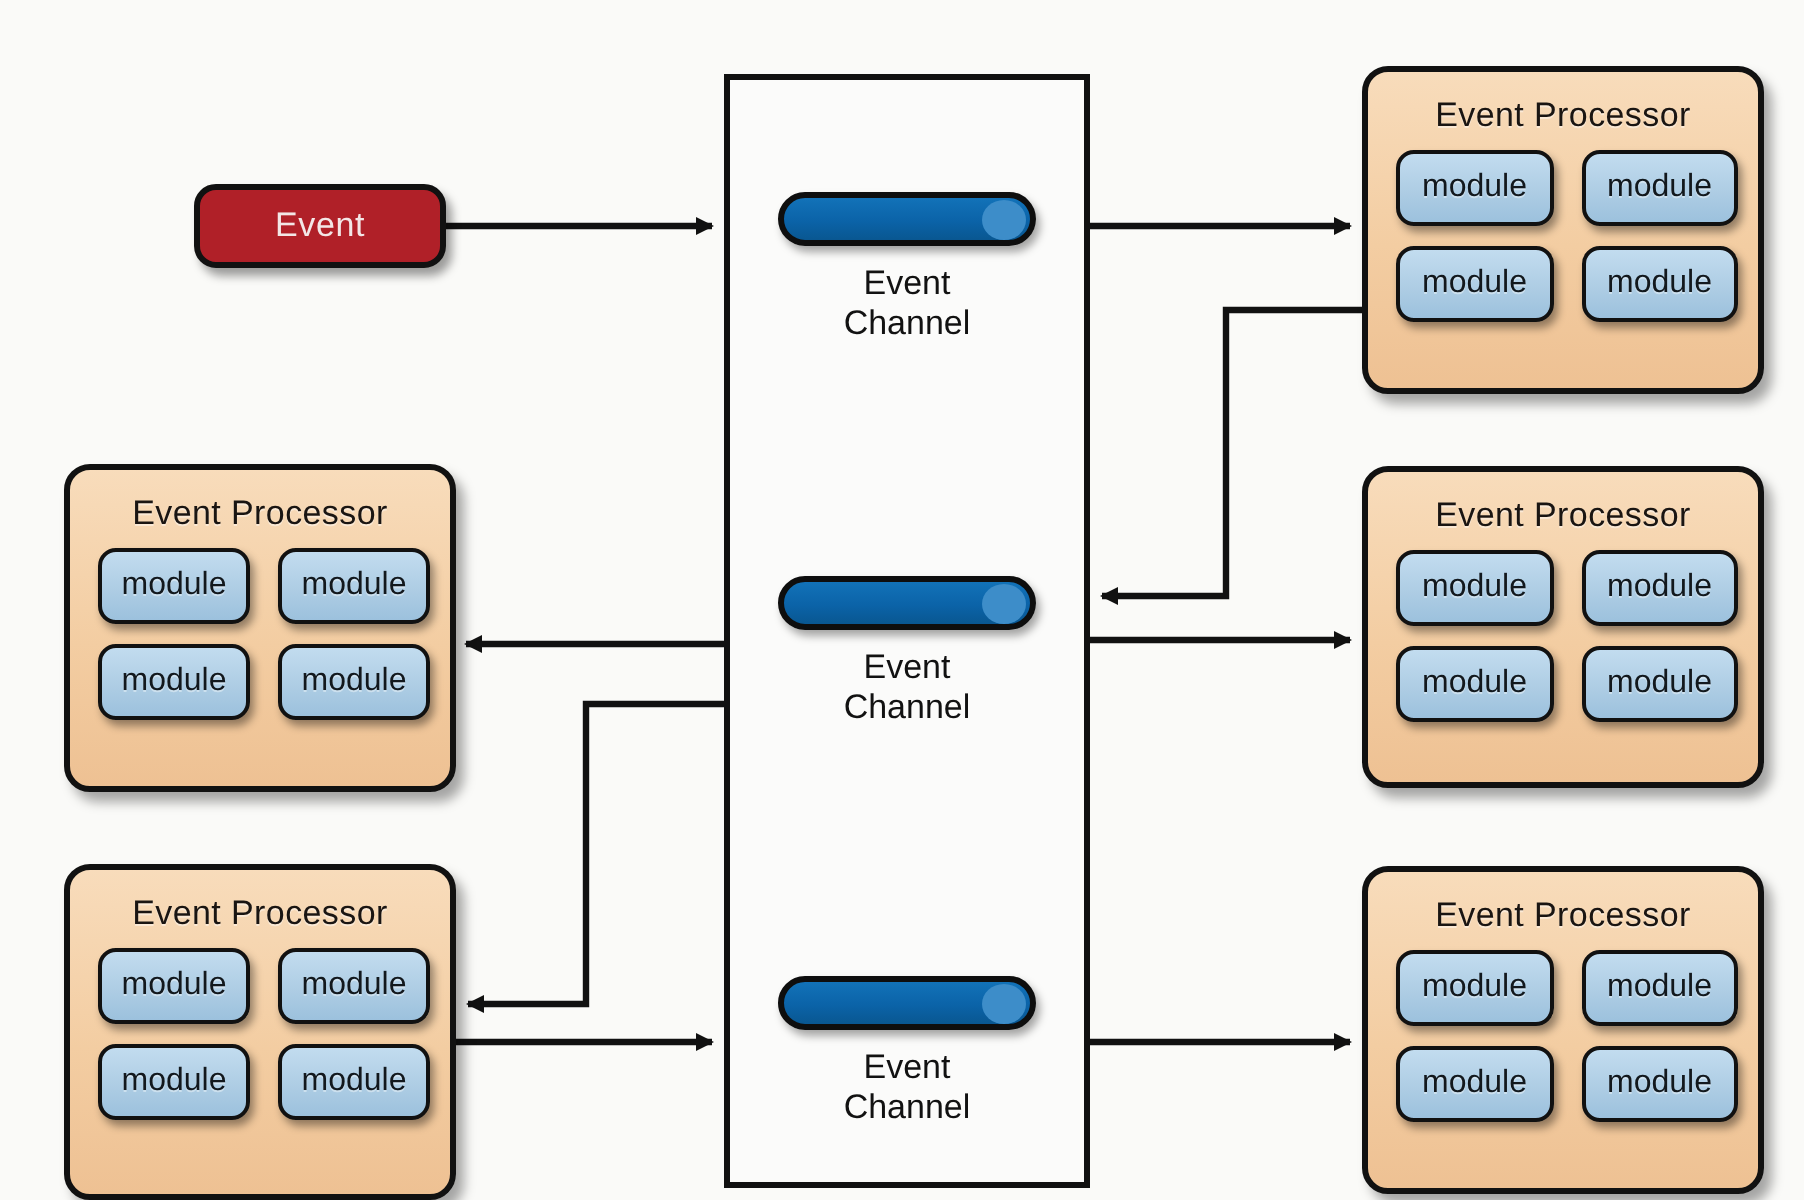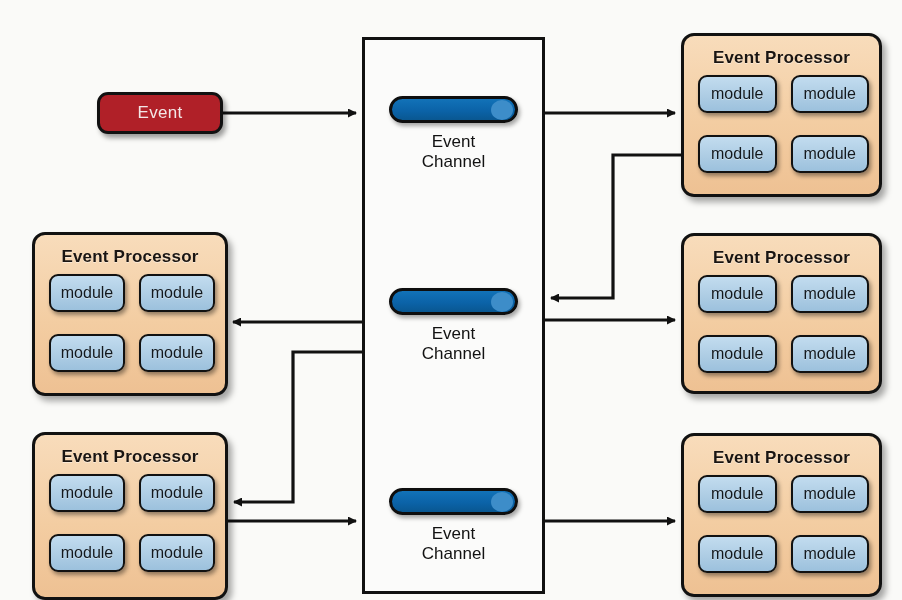--- a/index.html
+++ b/index.html
@@ -44,7 +44,6 @@
     letter-spacing:.2px;
     margin:6px 0 7px 0;
     text-shadow:0 1px 0 rgba(255,255,255,.45);
-    font-weight:bold;
   }
   .mod-grid{
     display:grid;

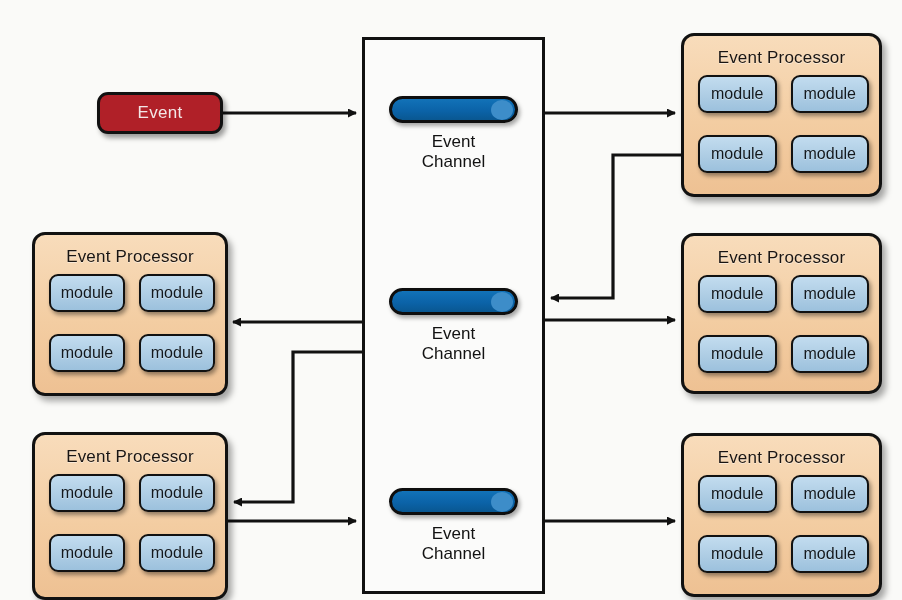--- a/index.html
+++ b/index.html
@@ -48,7 +48,7 @@
   .mod-grid{
     display:grid;
     grid-template-columns:1fr 1fr;
-    gap:22px 14px;
+    gap:10px 14px;
     padding:0 10px 12px 14px;
   }
   .module{

